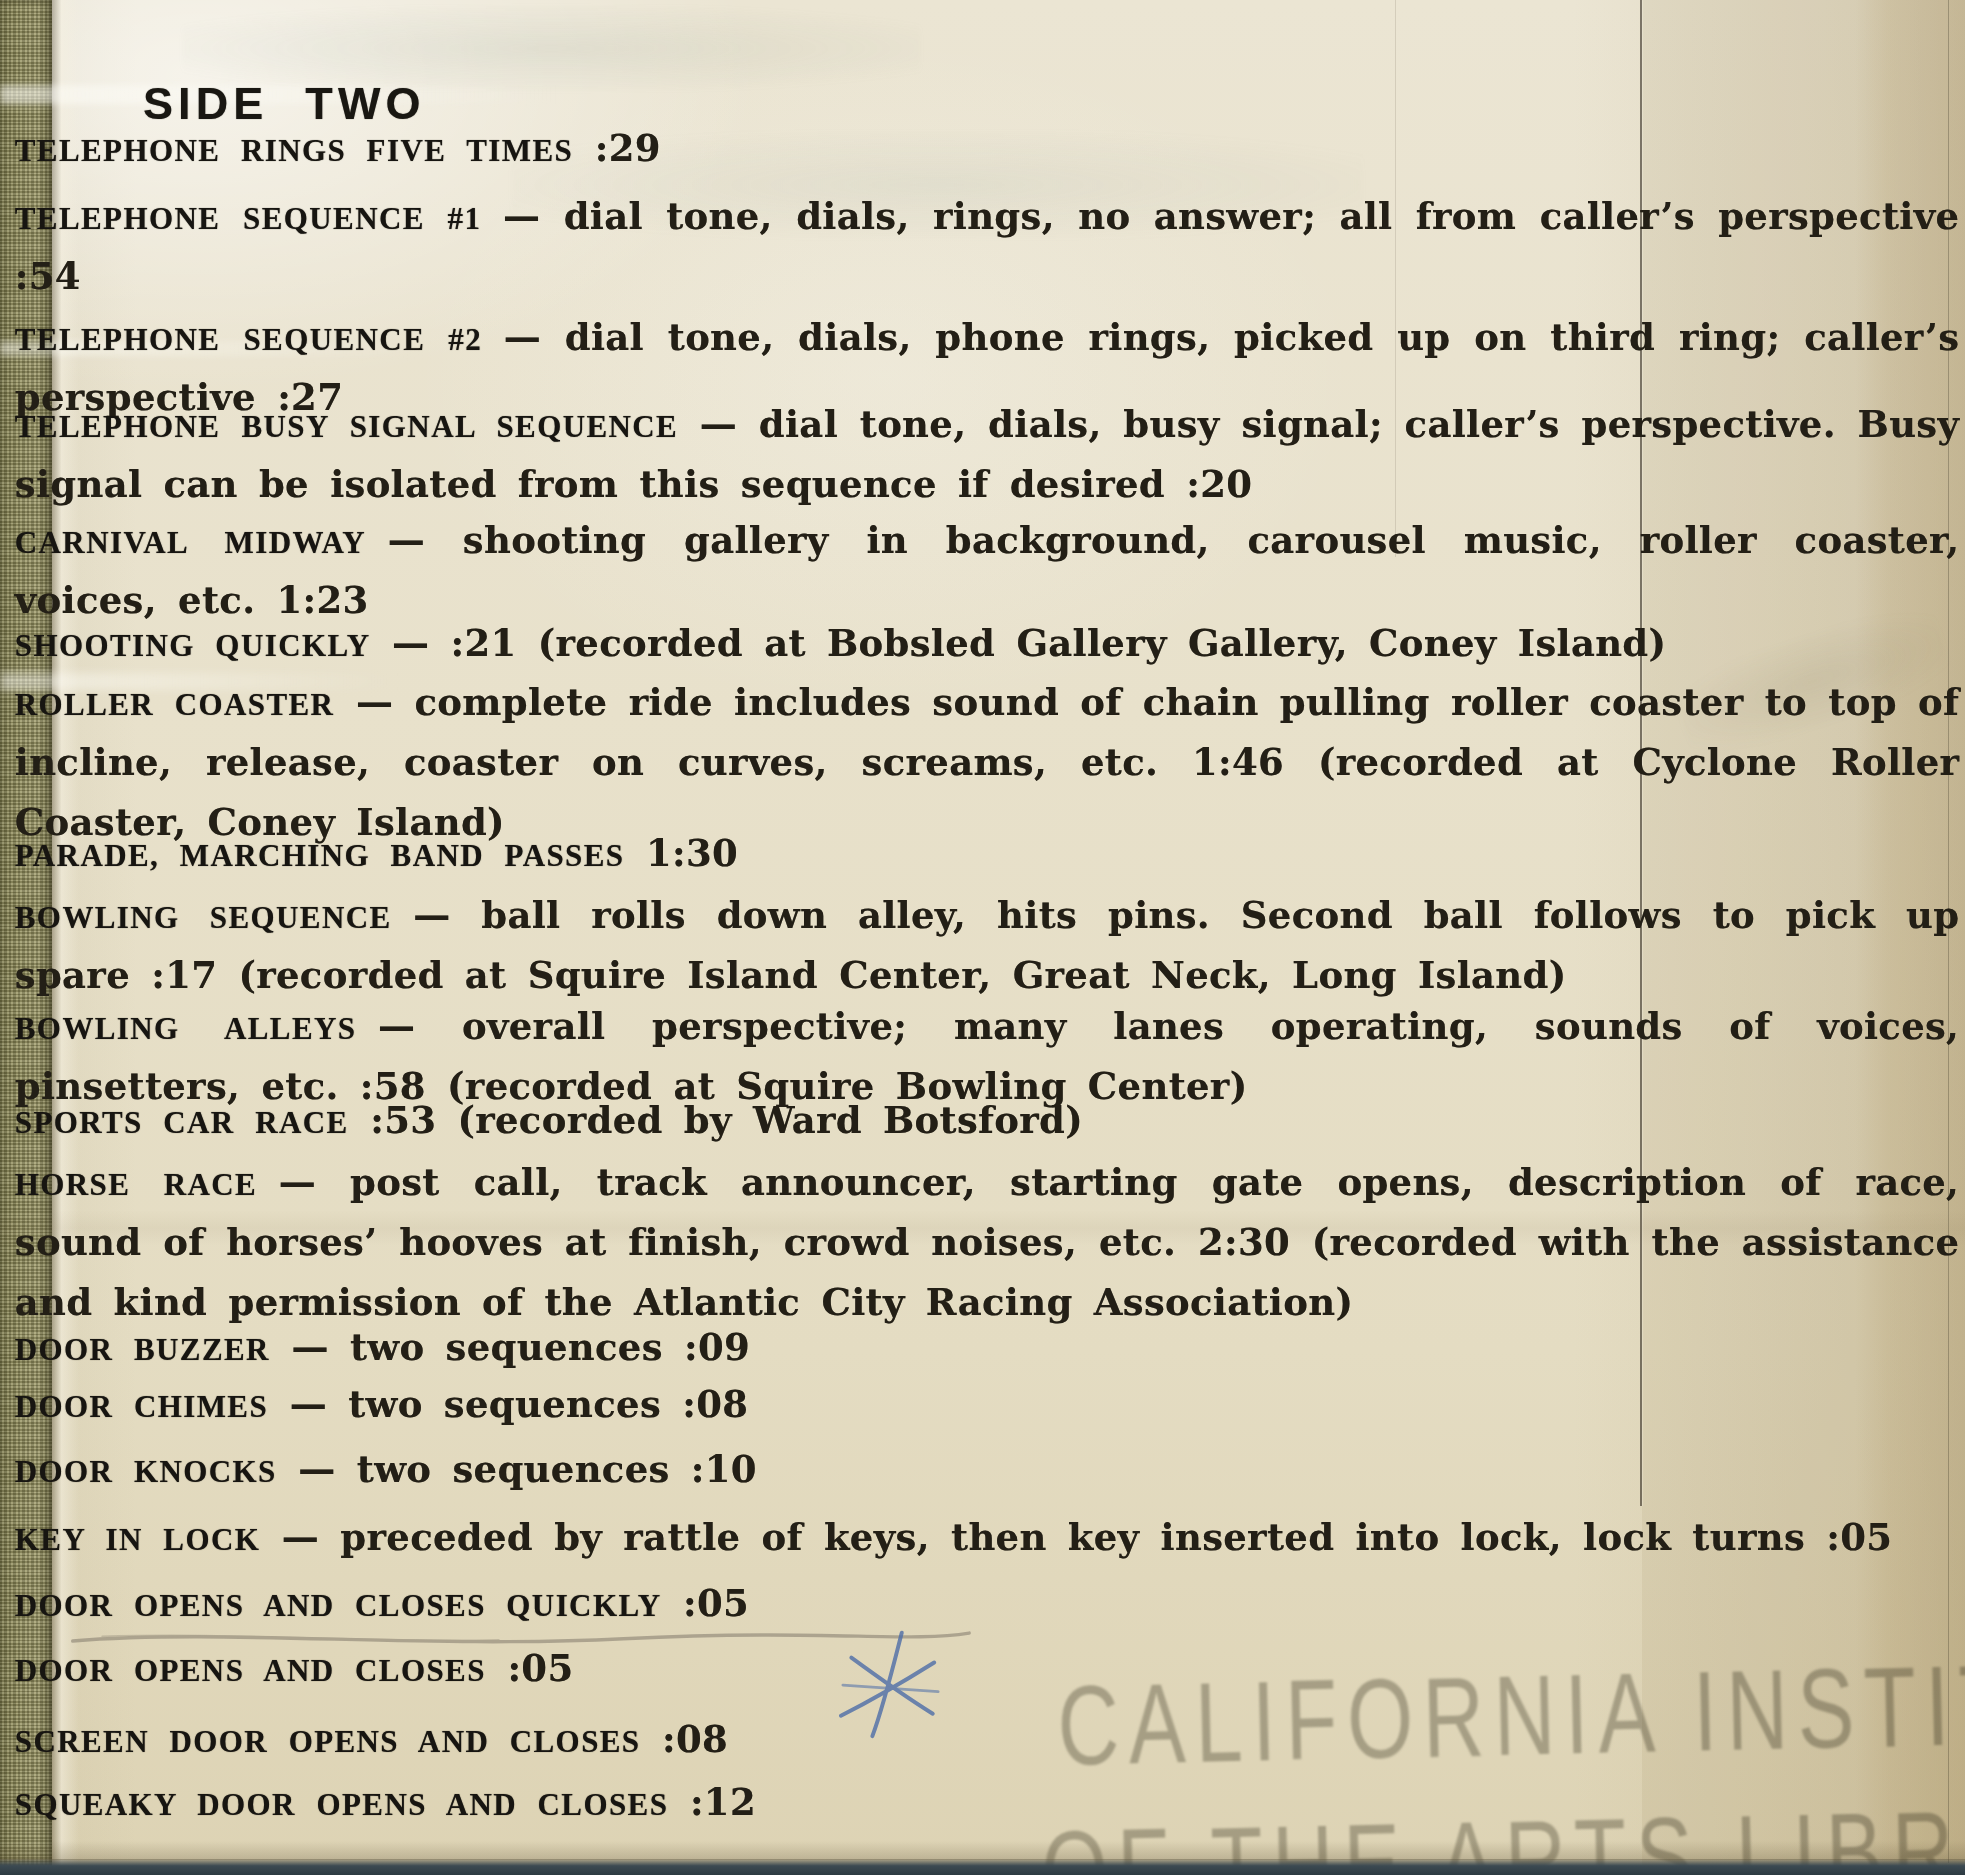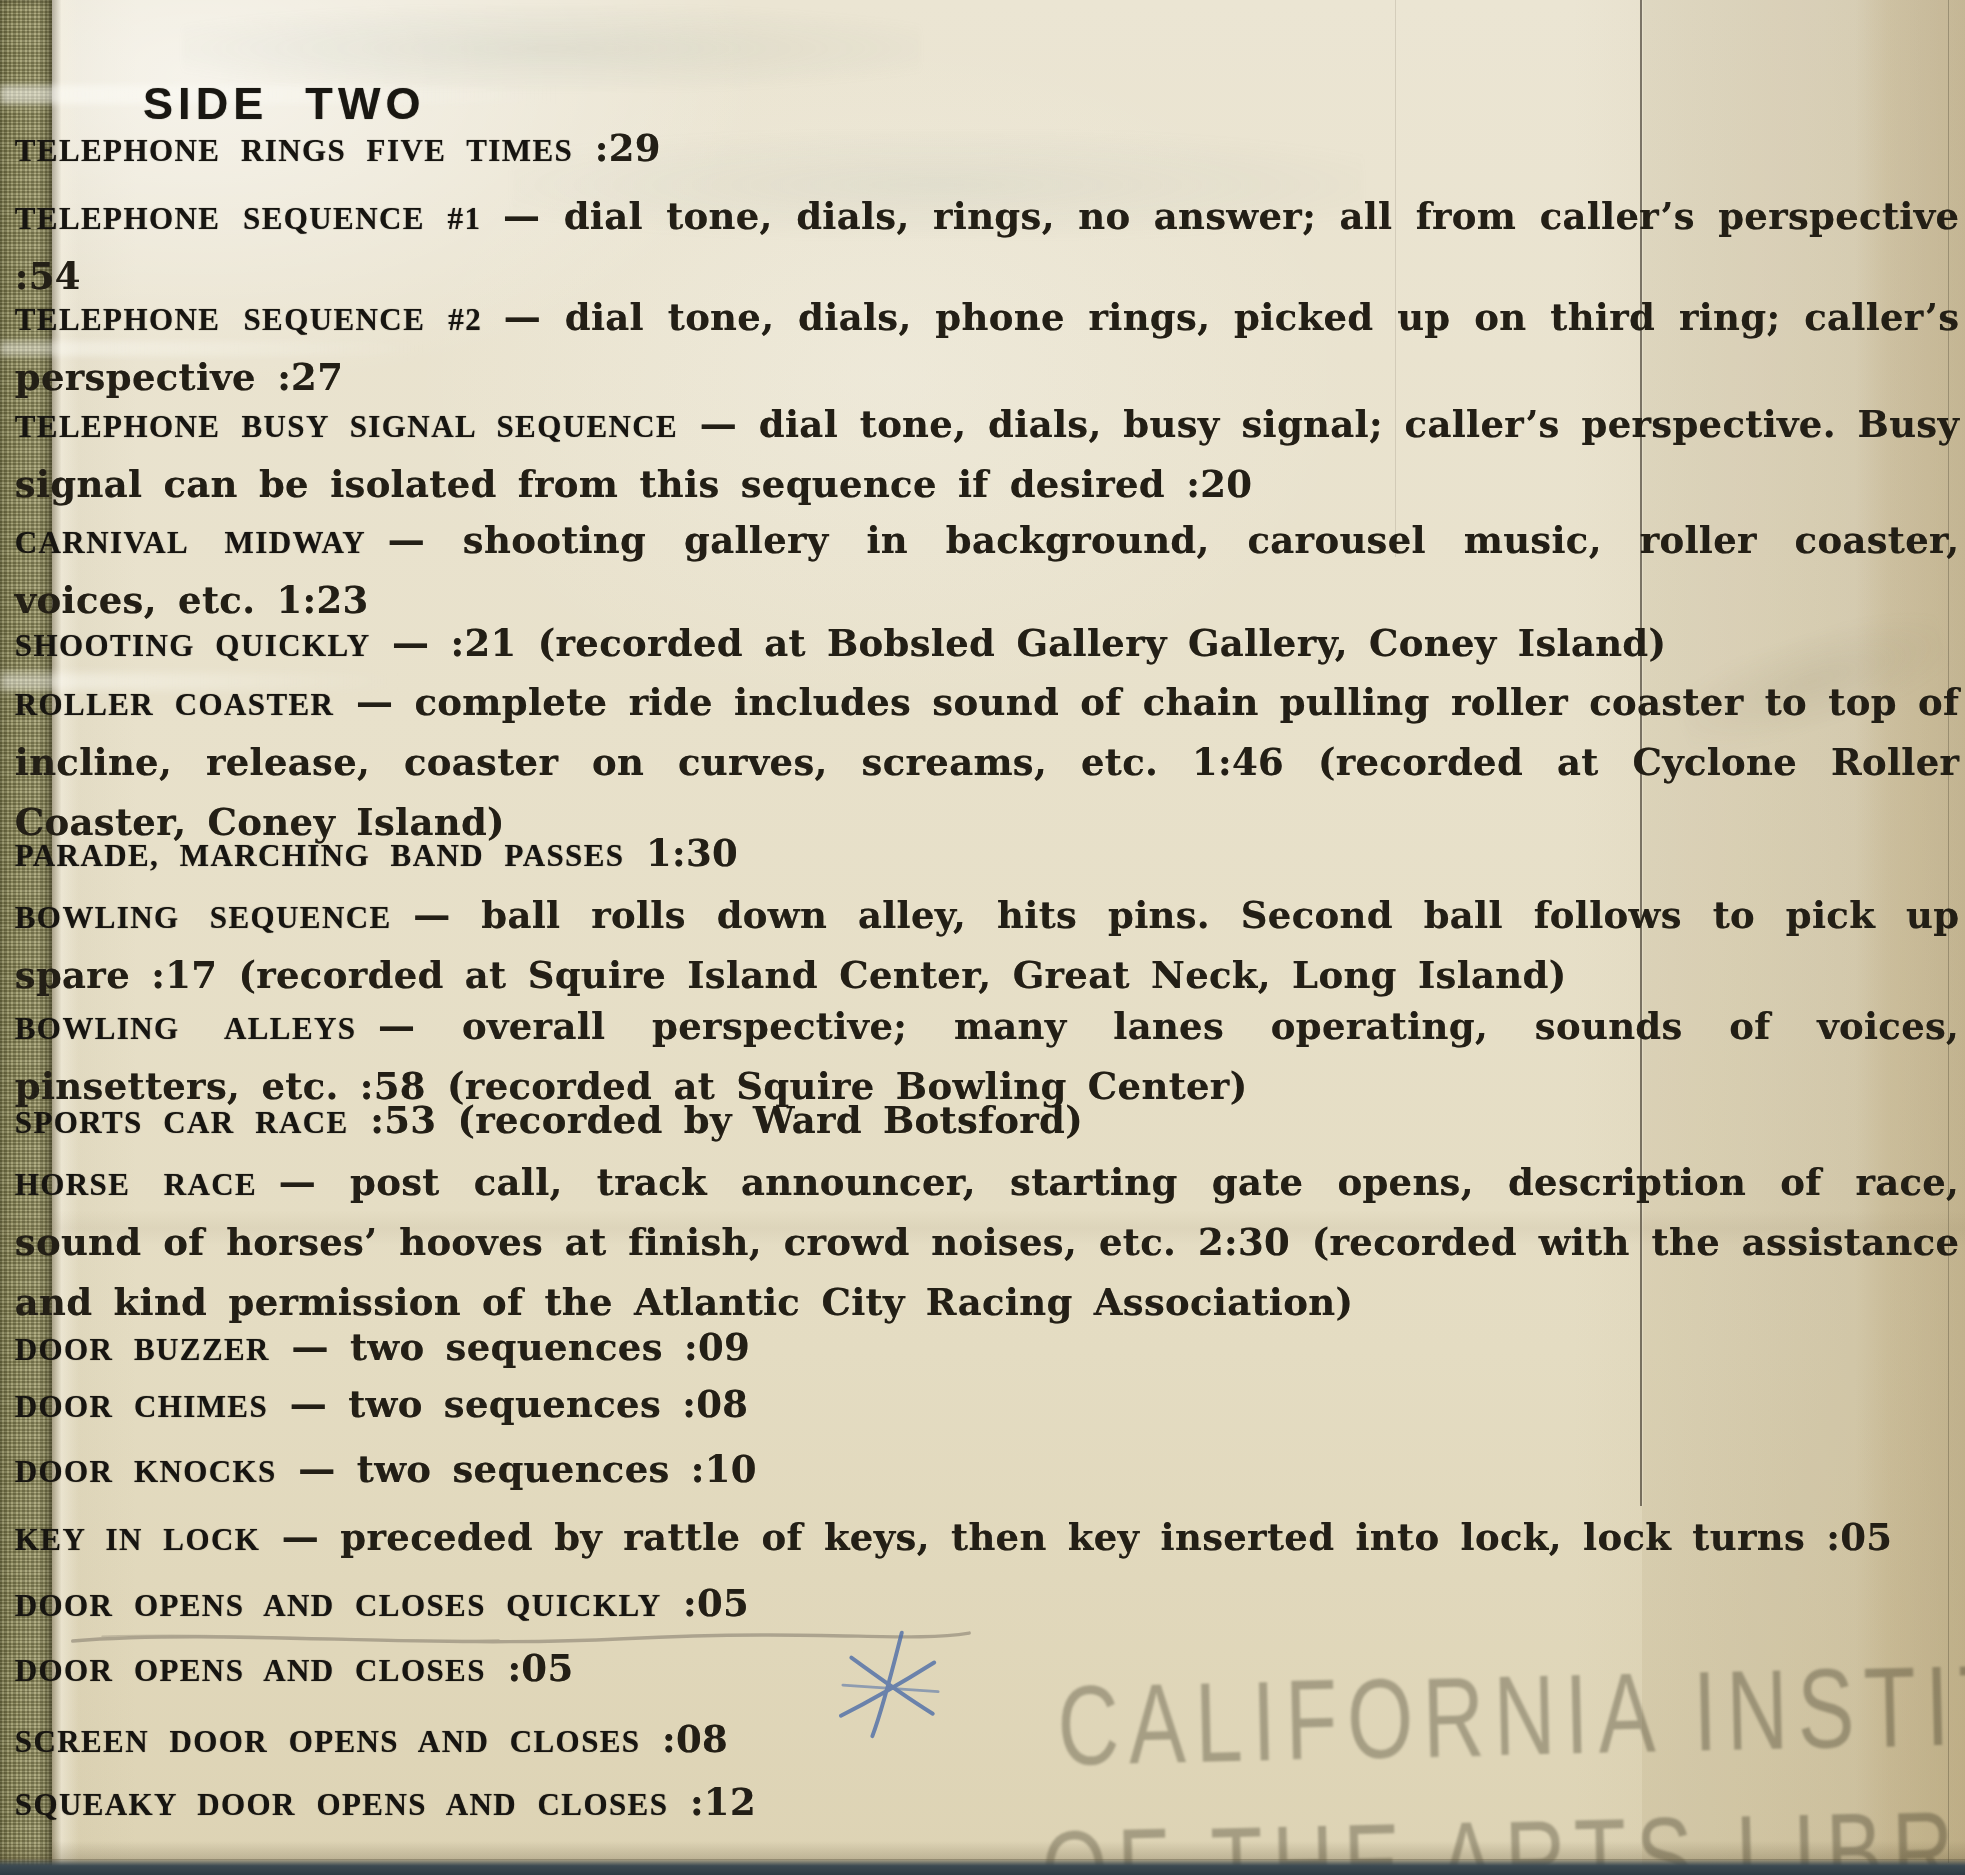--- a/index.html
+++ b/index.html
@@ -119,7 +119,7 @@
 
     <div class="entry" style="top:123px"><span class="t">TELEPHONE RINGS FIVE TIMES</span><span class="d">:29</span></div>
     <div class="entry" style="top:191px"><span class="t">TELEPHONE SEQUENCE #1</span><span class="d">— dial tone, dials, rings, no answer; all from caller’s perspective   :54</span></div>
-    <div class="entry" style="top:292px"><span class="t">TELEPHONE SEQUENCE #2</span><span class="d">— dial tone, dials, phone rings, picked up on third ring; caller’s perspective   :27</span></div>
+    <div class="entry" style="top:312px"><span class="t">TELEPHONE SEQUENCE #2</span><span class="d">— dial tone, dials, phone rings, picked up on third ring; caller’s perspective   :27</span></div>
     <div class="entry" style="top:399px"><span class="t">TELEPHONE BUSY SIGNAL SEQUENCE</span><span class="d">— dial tone, dials, busy signal; caller’s perspective. Busy signal can be isolated from this sequence if desired   :20</span></div>
     <div class="entry" style="top:515px"><span class="t">CARNIVAL MIDWAY</span><span class="d">— shooting gallery in background, carousel music, roller coaster, voices, etc.   1:23</span></div>
     <div class="entry" style="top:618px"><span class="t">SHOOTING QUICKLY</span><span class="d">— :21 (recorded at Bobsled Gallery Gallery, Coney Island)</span></div>

